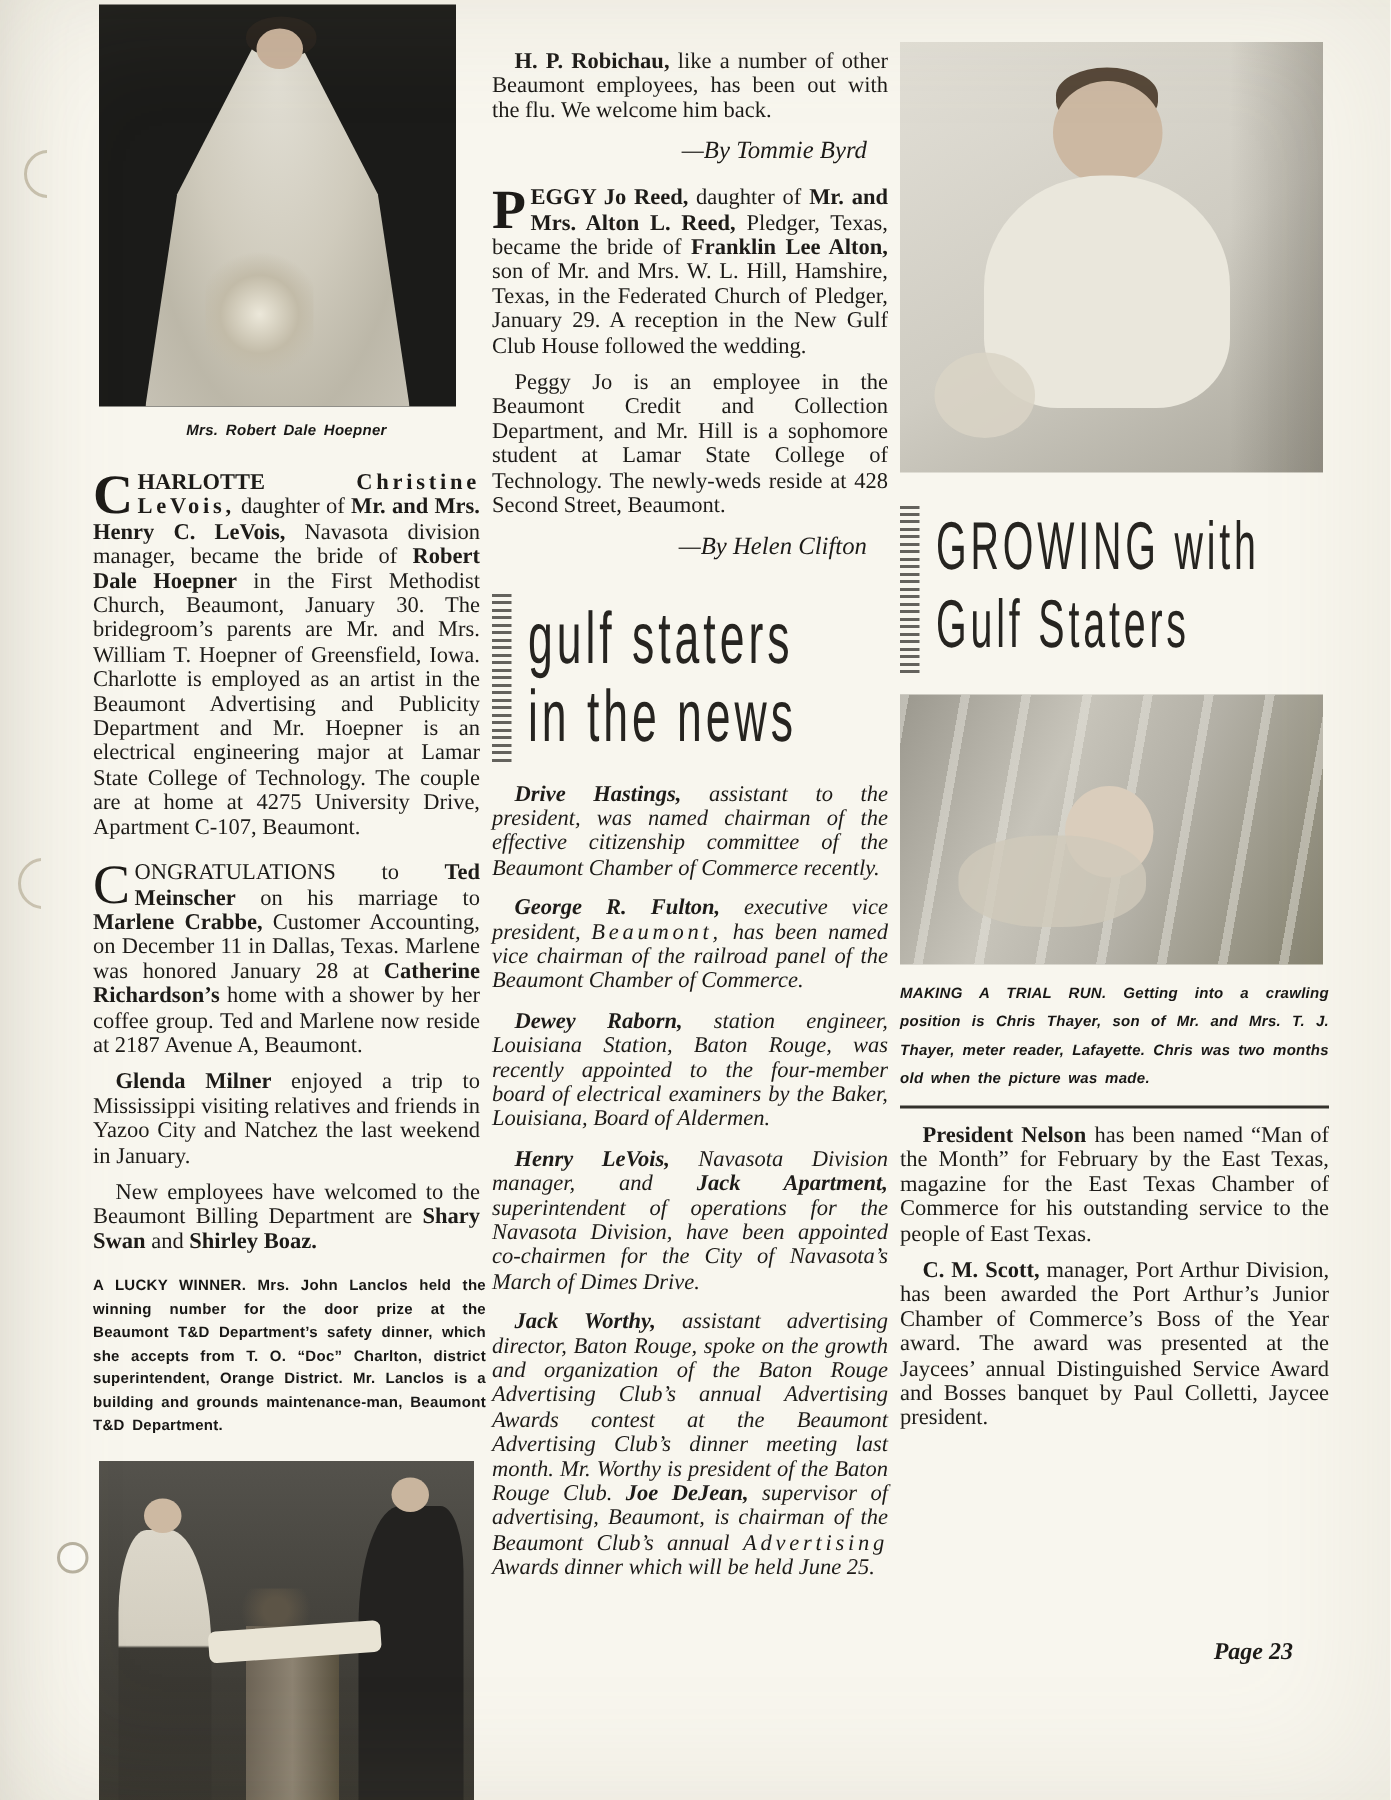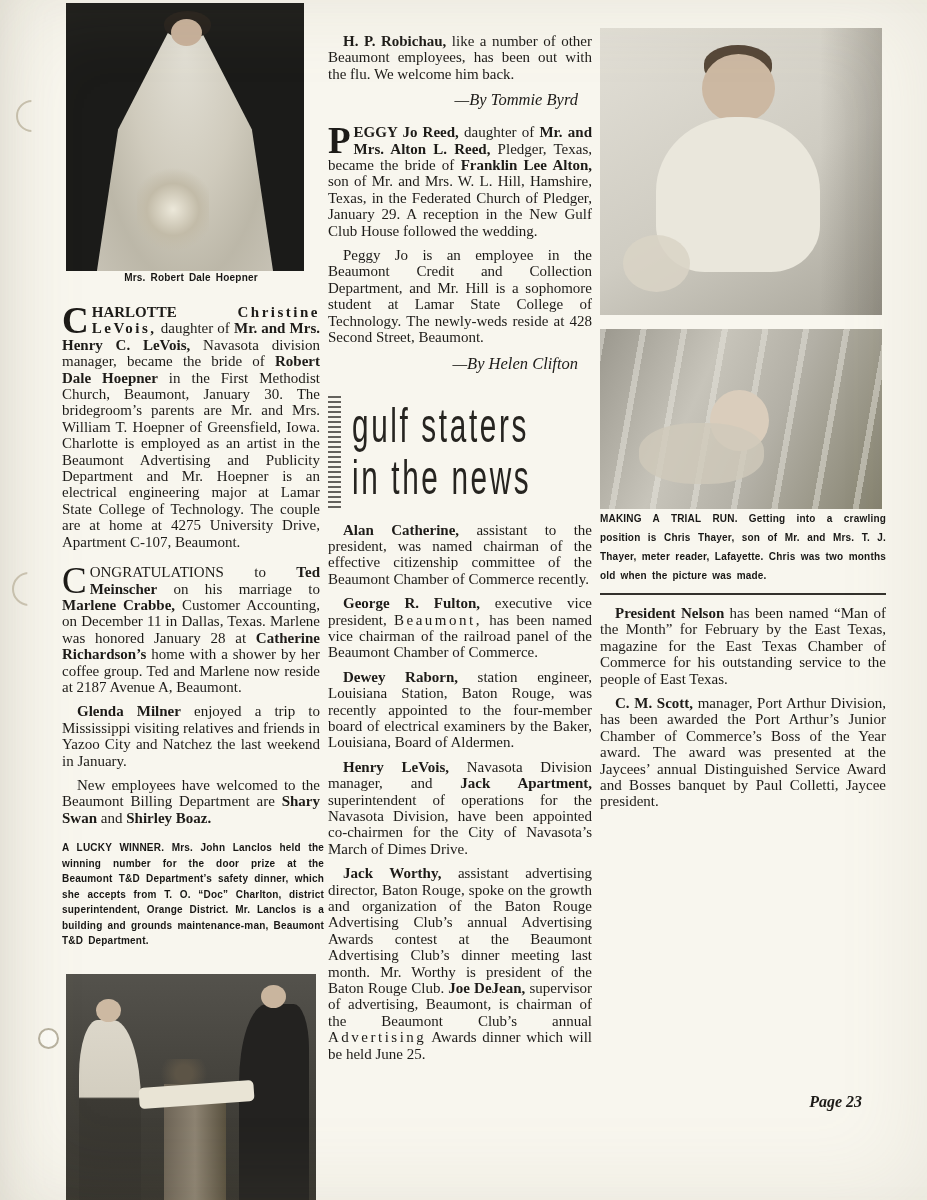--- a/index.html
+++ b/index.html
@@ -97,7 +97,7 @@
   .hole-2{left:12px; top:572px; width:30px; height:30px; border:2px solid #cfc8b6; clip-path:inset(0 55% 0 0); background:rgba(0,0,0,0);}
   .hole-3{left:38px; top:1028px; width:17px; height:17px; background:#fcfbf6; border:2px solid #b8b2a0;}
 
-  .mt6{margin-top:0;} .mt10{} .mt14{margin-top:14px;} .mt20{margin-top:20px;}
+  .mt6{margin-top:0;} .mt10{margin-top:10px;font-style:italic;} .mt14{margin-top:14px;} .mt20{margin-top:20px;}
 </style>
 </head>
 <body>

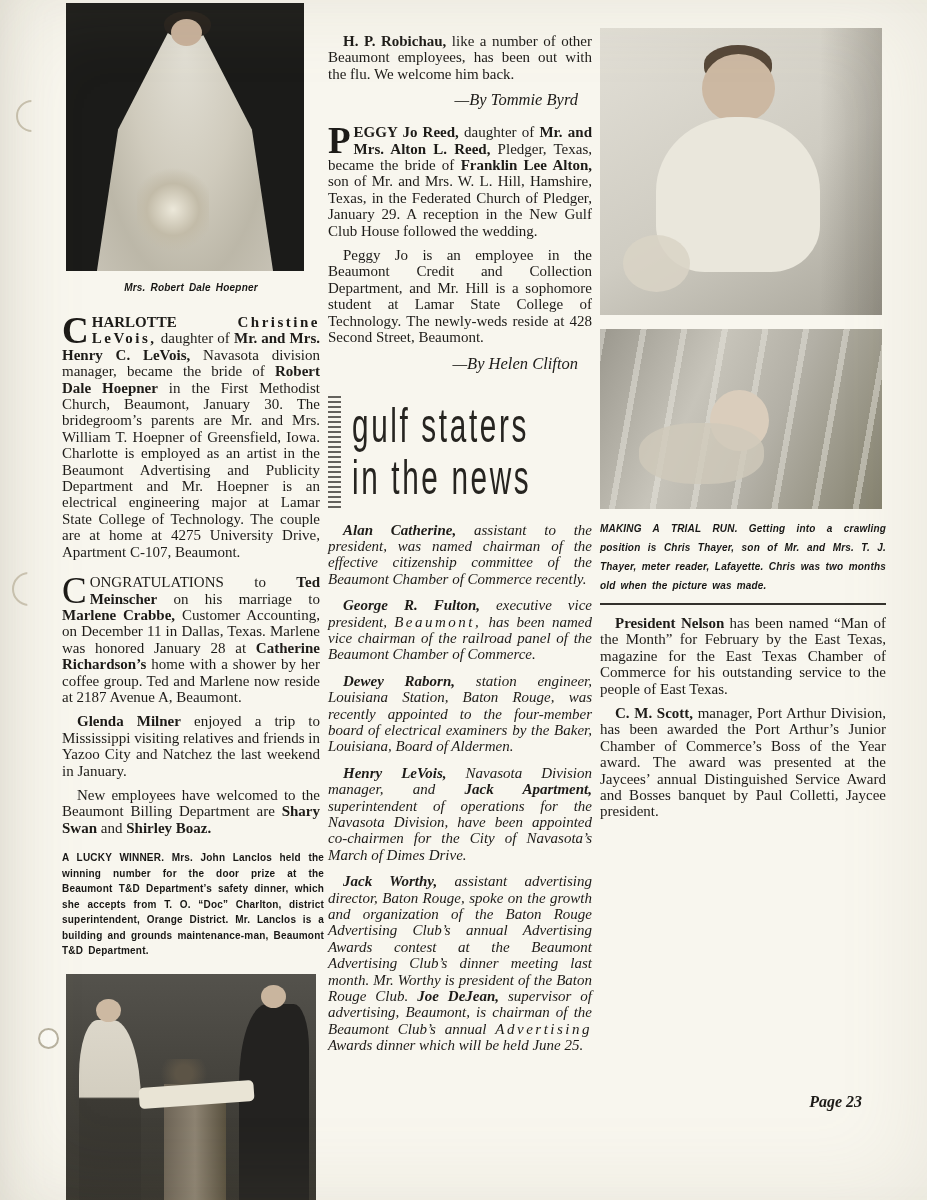--- a/index.html
+++ b/index.html
@@ -168,6 +168,11 @@
       <div class="b1-toy"></div>
     </div>
 
+    <div class="heading-block">
+      <div class="deco-bar"></div>
+      <div class="h-line h-grow"><span>GROWING with</span></div>
+      <div class="h-line h-grow"><span>Gulf Staters</span></div>
+    </div>
 
     <div class="photo photo-crib mt14">
       <div class="c-head"></div>

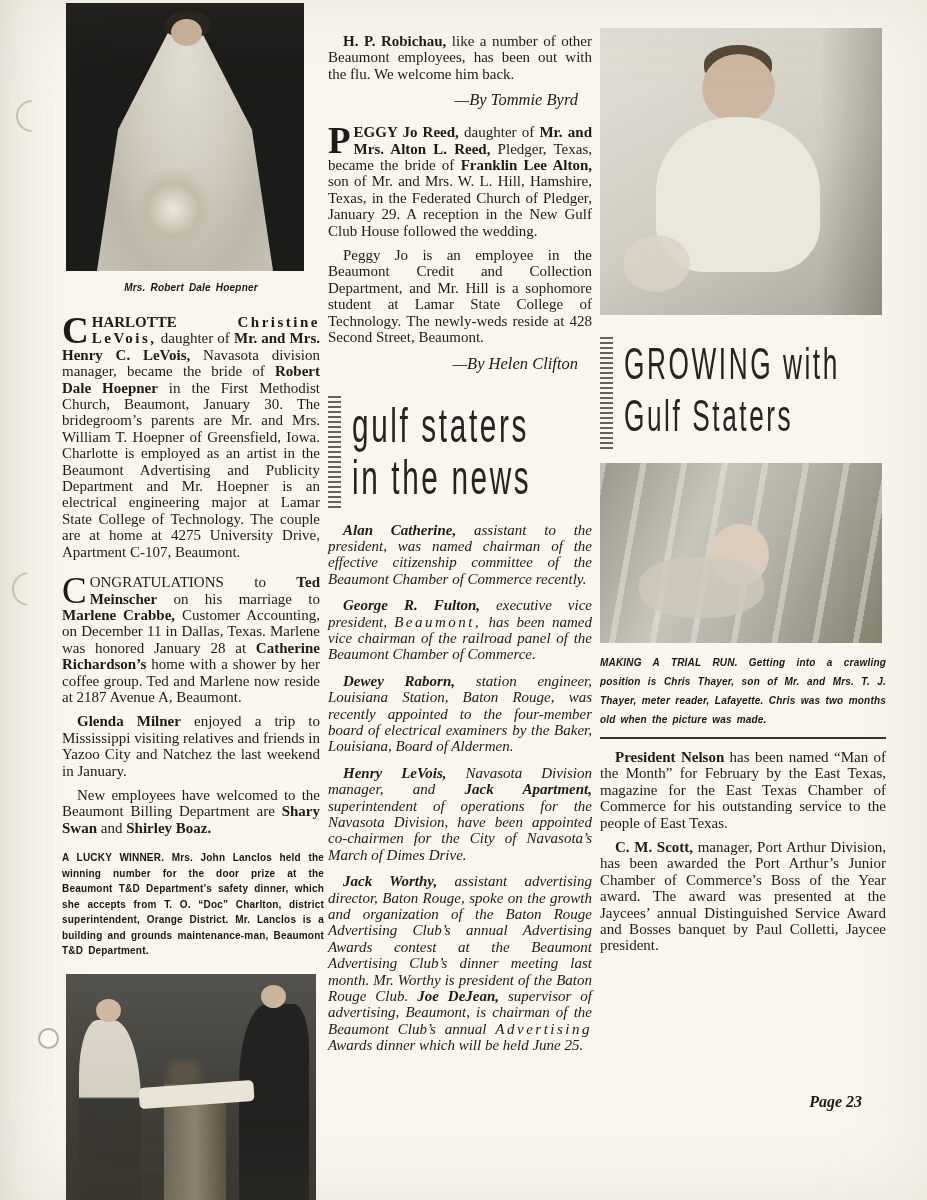--- a/index.html
+++ b/index.html
@@ -152,7 +152,7 @@
       <div class="h-line h-gulf"><span>in the news</span></div>
     </div>
 
-    <p class="body ind mt10"><span><b>Alan Catherine,</b><span> assistant to the president, was named chairman of the effective citizenship committee of the Beaumont Chamber of Commerce recently.</span></span></p>
+    <p class="body ind mt10"><span><b>Drive Hastings,</b><span> assistant to the president, was named chairman of the effective citizenship committee of the Beaumont Chamber of Commerce recently.</span></span></p>
     <p class="body ind mt10"><span><b>George R. Fulton,</b><span> executive vice president, </span><span style="letter-spacing: 2.5px;">Beaumont,</span><span> has been named vice chairman of the railroad panel of the Beaumont Chamber of Commerce.</span></span></p>
     <p class="body ind mt10"><span><b>Dewey Raborn,</b><span> station engineer, Louisiana Station, Baton Rouge, was recently appointed to the four-member board of electrical examiners by the Baker, Louisiana, Board of Aldermen.</span></span></p>
     <p class="body ind mt10"><span><b>Henry LeVois,</b><span> Navasota Division manager, and </span><b>Jack Apartment,</b><span> superintendent of operations for the Navasota Division, have been appointed co-chairmen for the City of Navasota’s March of Dimes Drive.</span></span></p>

